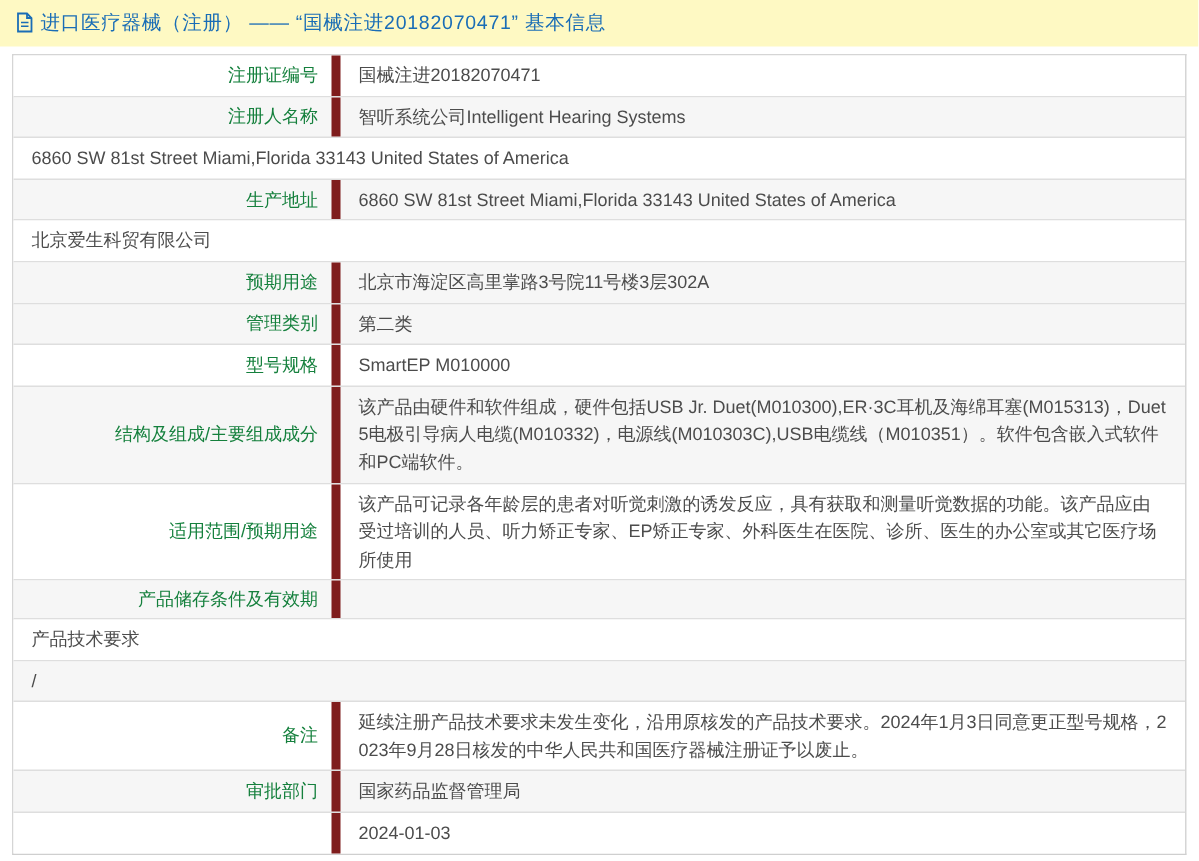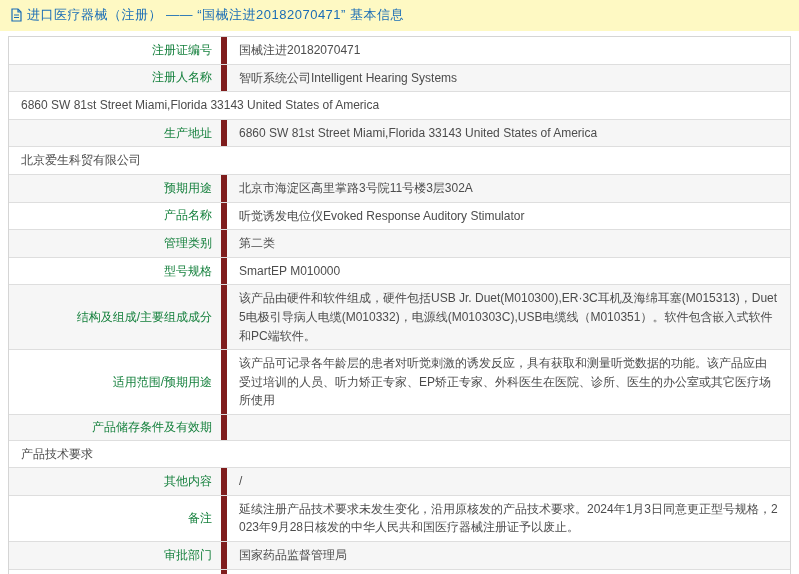--- a/index.html
+++ b/index.html
@@ -114,12 +114,6 @@
     <div class="t-value">北京市海淀区高里掌路3号院11号楼3层302A</div>
   </div>
 
-  <div class="t-row">
-    <div class="t-label">
-        <span>产品名称</span>
-      </div>
-    <div class="t-value">听觉诱发电位仪Evoked Response Auditory Stimulator</div>
-  </div>
 
   <div class="t-row alt">
     <div class="t-label">

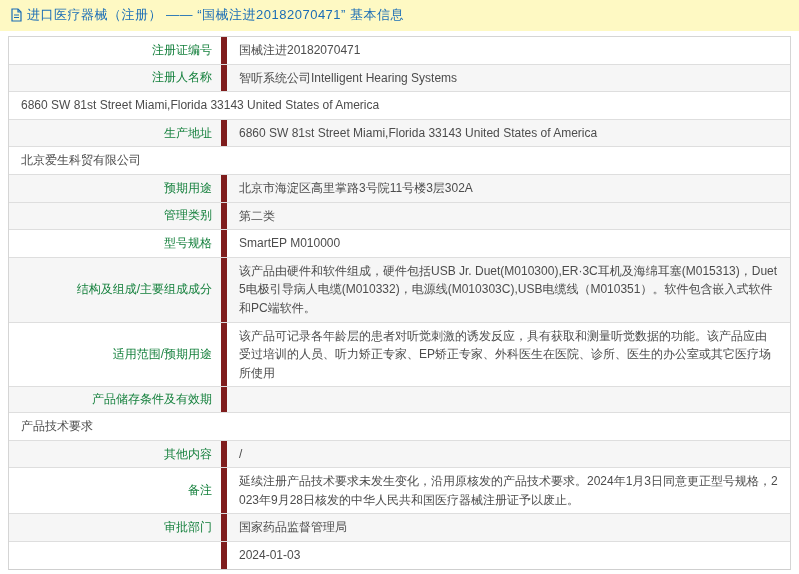--- a/index.html
+++ b/index.html
@@ -155,9 +155,6 @@
   </div>
 
   <div class="t-row alt">
-    <div class="t-label">
-        <span>其他内容</span>
-      </div>
     <div class="t-value">/</div>
   </div>
 

